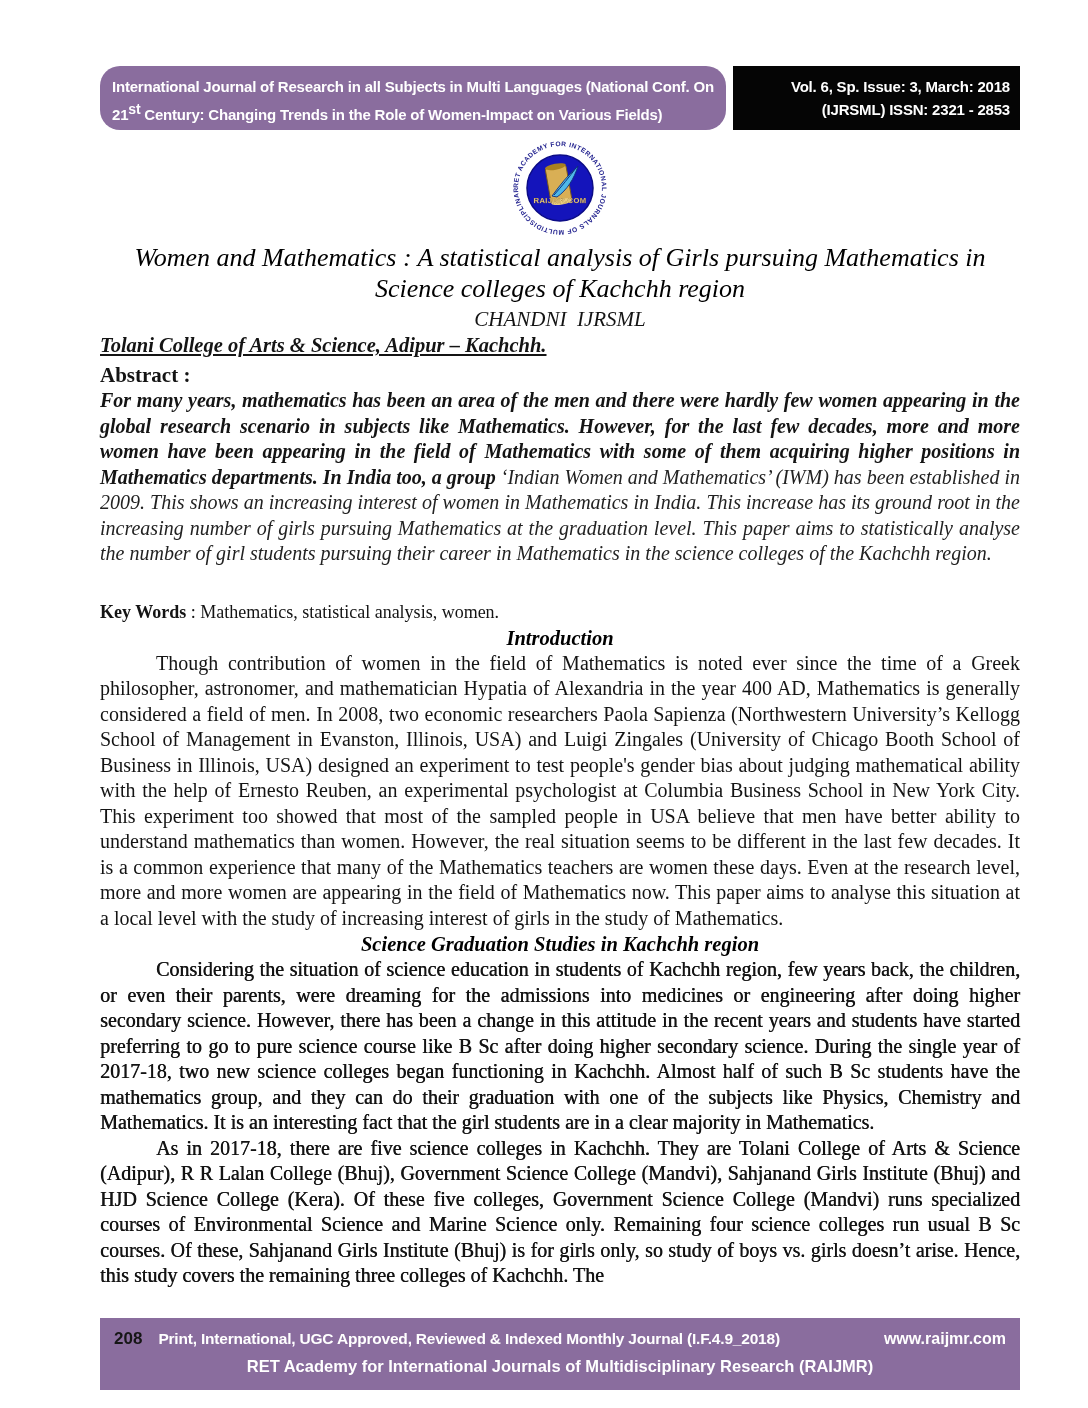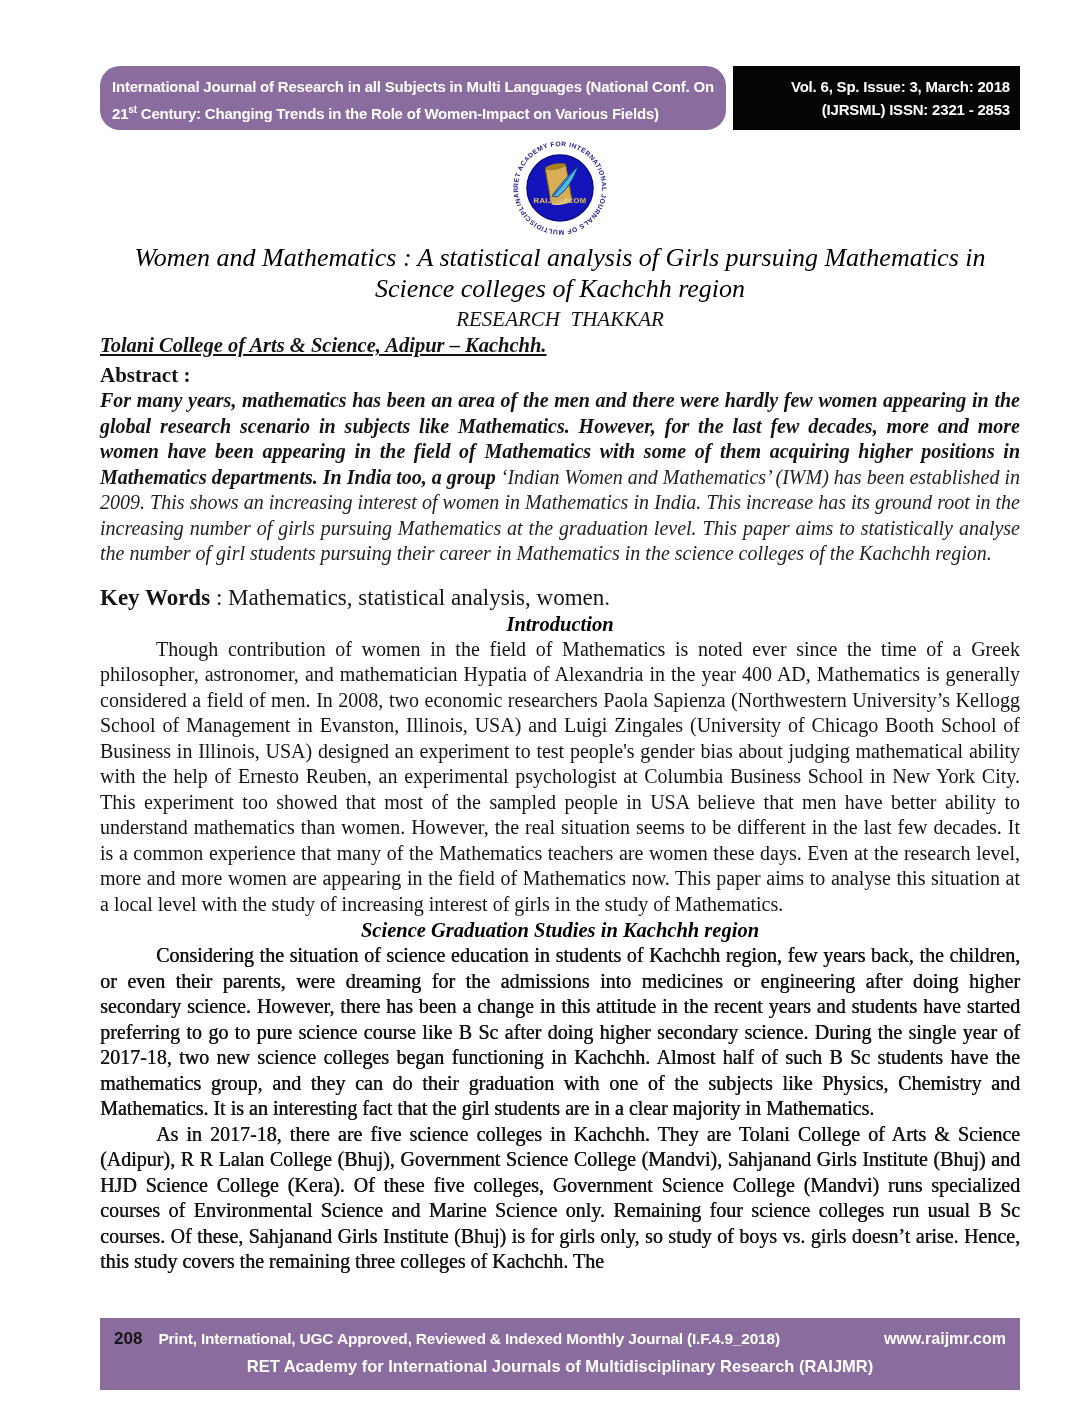--- a/index.html
+++ b/index.html
@@ -27,7 +27,7 @@
     font-size:15px;letter-spacing:-0.2px;
     padding:9px 12px 0 12px;line-height:23px;white-space:nowrap;border-radius:20px;
   }
-  .header-left sup{font-size:10px;}
+  .header-left sup{font-size:14px;}
   .header-right{
     width:292px;background:var(--band-black);color:#fff;
     font-family:"Liberation Sans", sans-serif;font-weight:700;

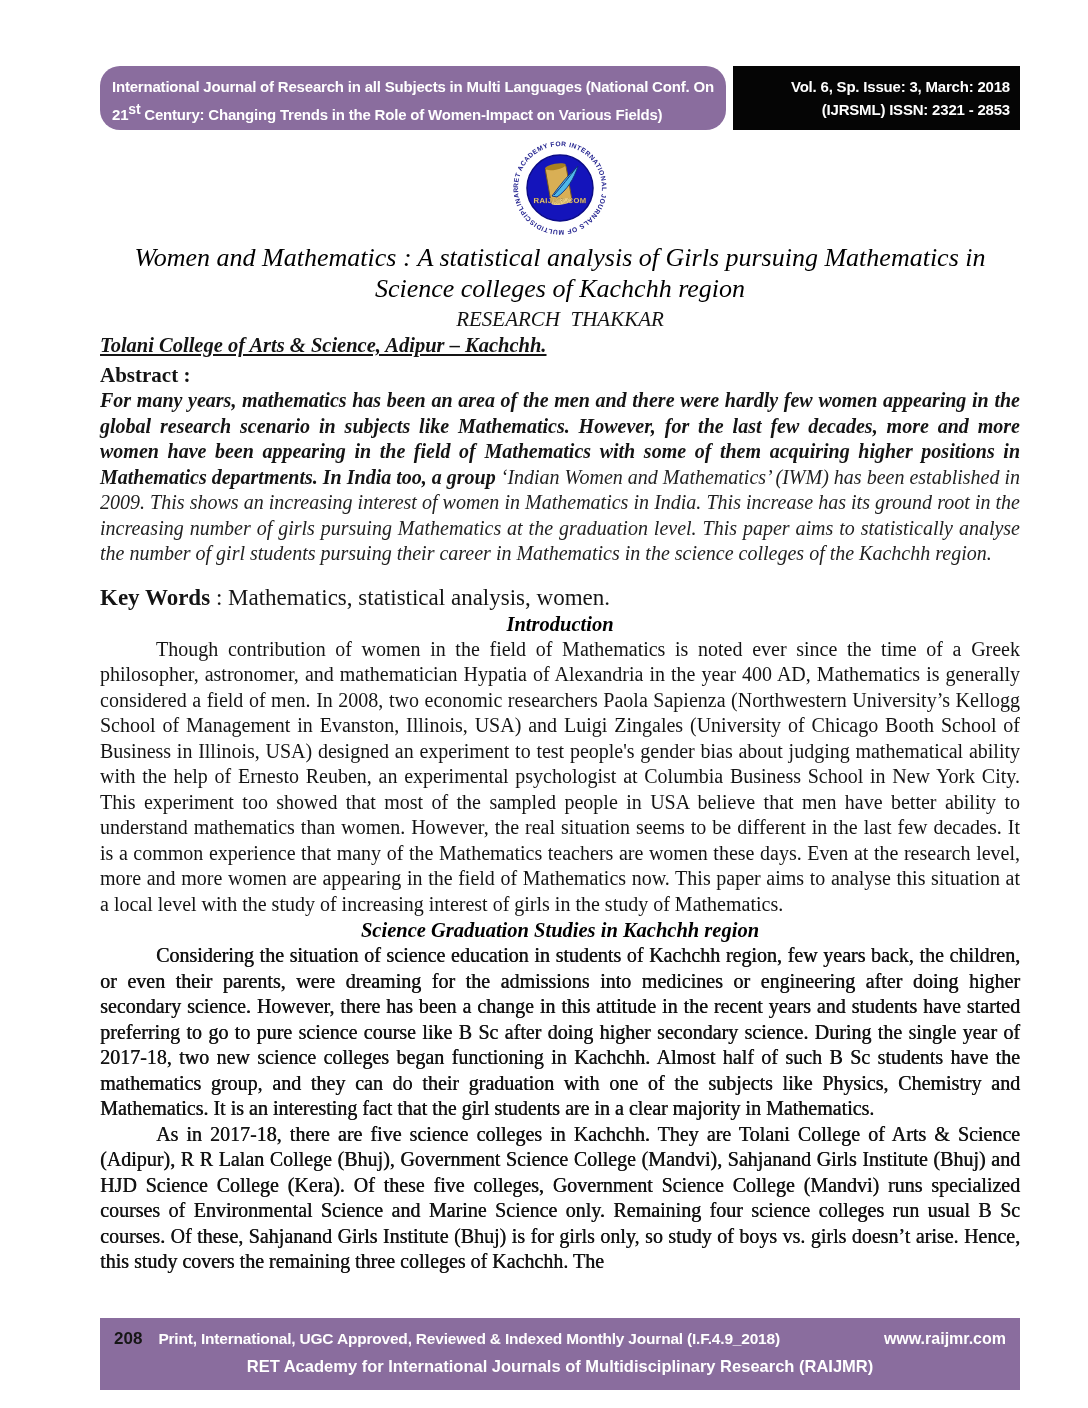--- a/index.html
+++ b/index.html
@@ -122,7 +122,7 @@
   </div>
 
   <h1 class="title">Women and Mathematics : A statistical analysis of Girls pursuing Mathematics in Science colleges of Kachchh region</h1>
-  <div class="author">RESEARCH  THAKKAR</div>
+  <div class="author">CHANDNI  IJRSML</div>
   <div class="affiliation">Tolani College of Arts &amp; Science, Adipur – Kachchh.</div>
 
   <div class="abstract-heading">Abstract :</div>

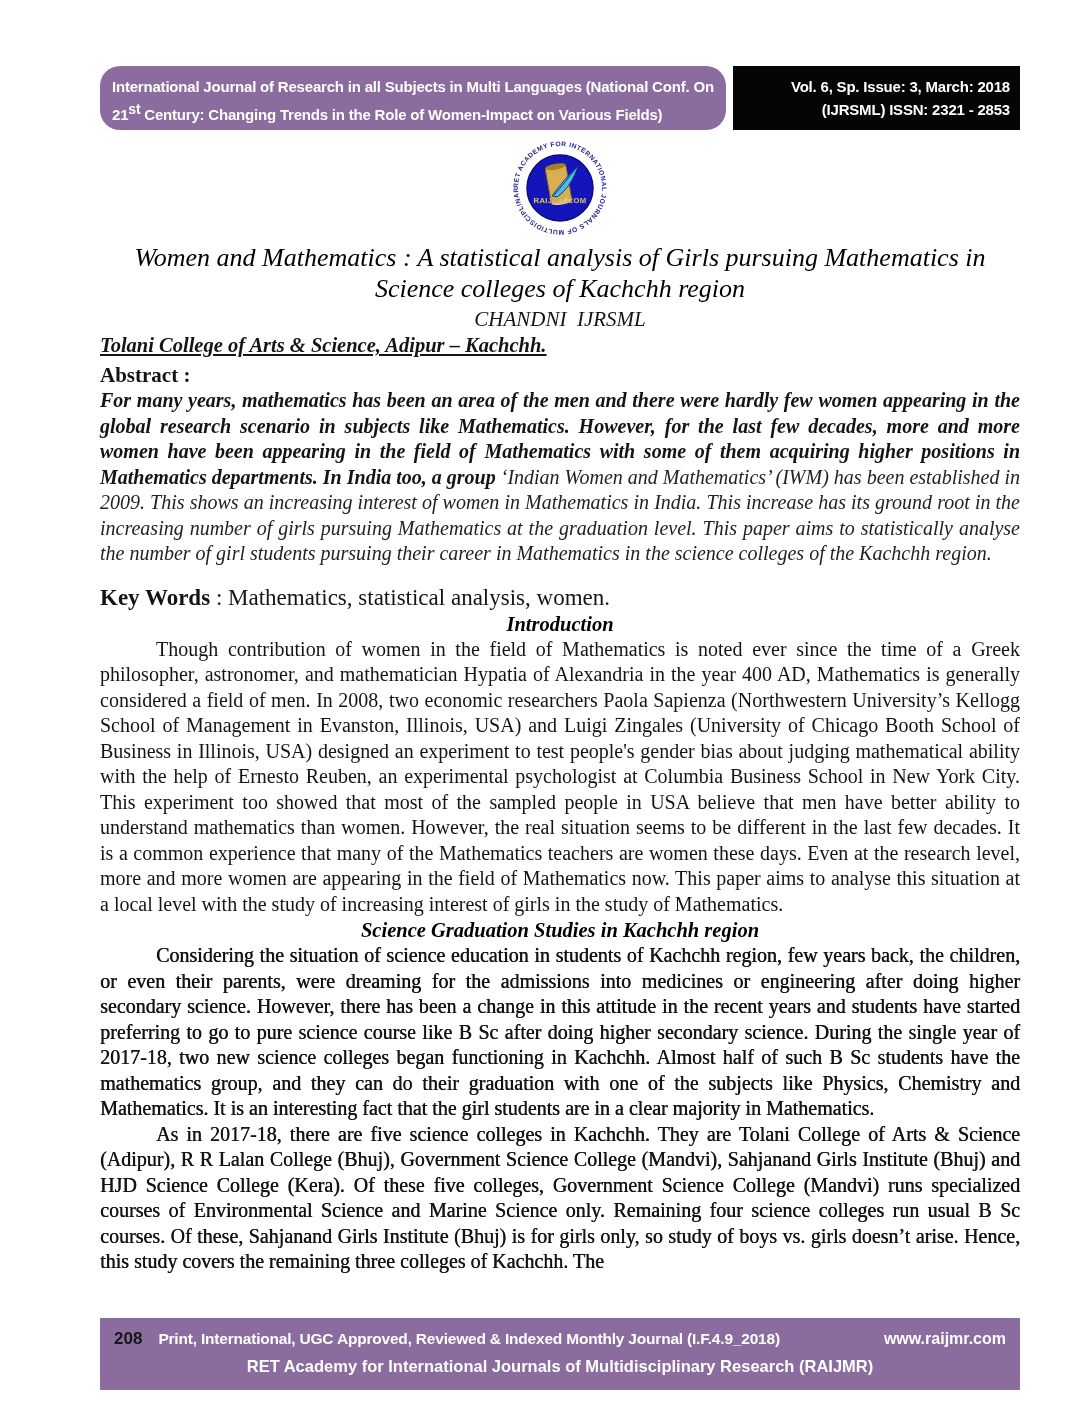--- a/index.html
+++ b/index.html
@@ -54,7 +54,7 @@
   p{margin:0;}
   .abstract{
     font-style:italic;font-size:20px;line-height:25.5px;
-    text-align:justify;margin-bottom:18px;
+    text-align:justify;margin-bottom:32px;
   }
   .ab-bold{font-weight:700;}
   .ab-reg{font-weight:400;color:#222;}

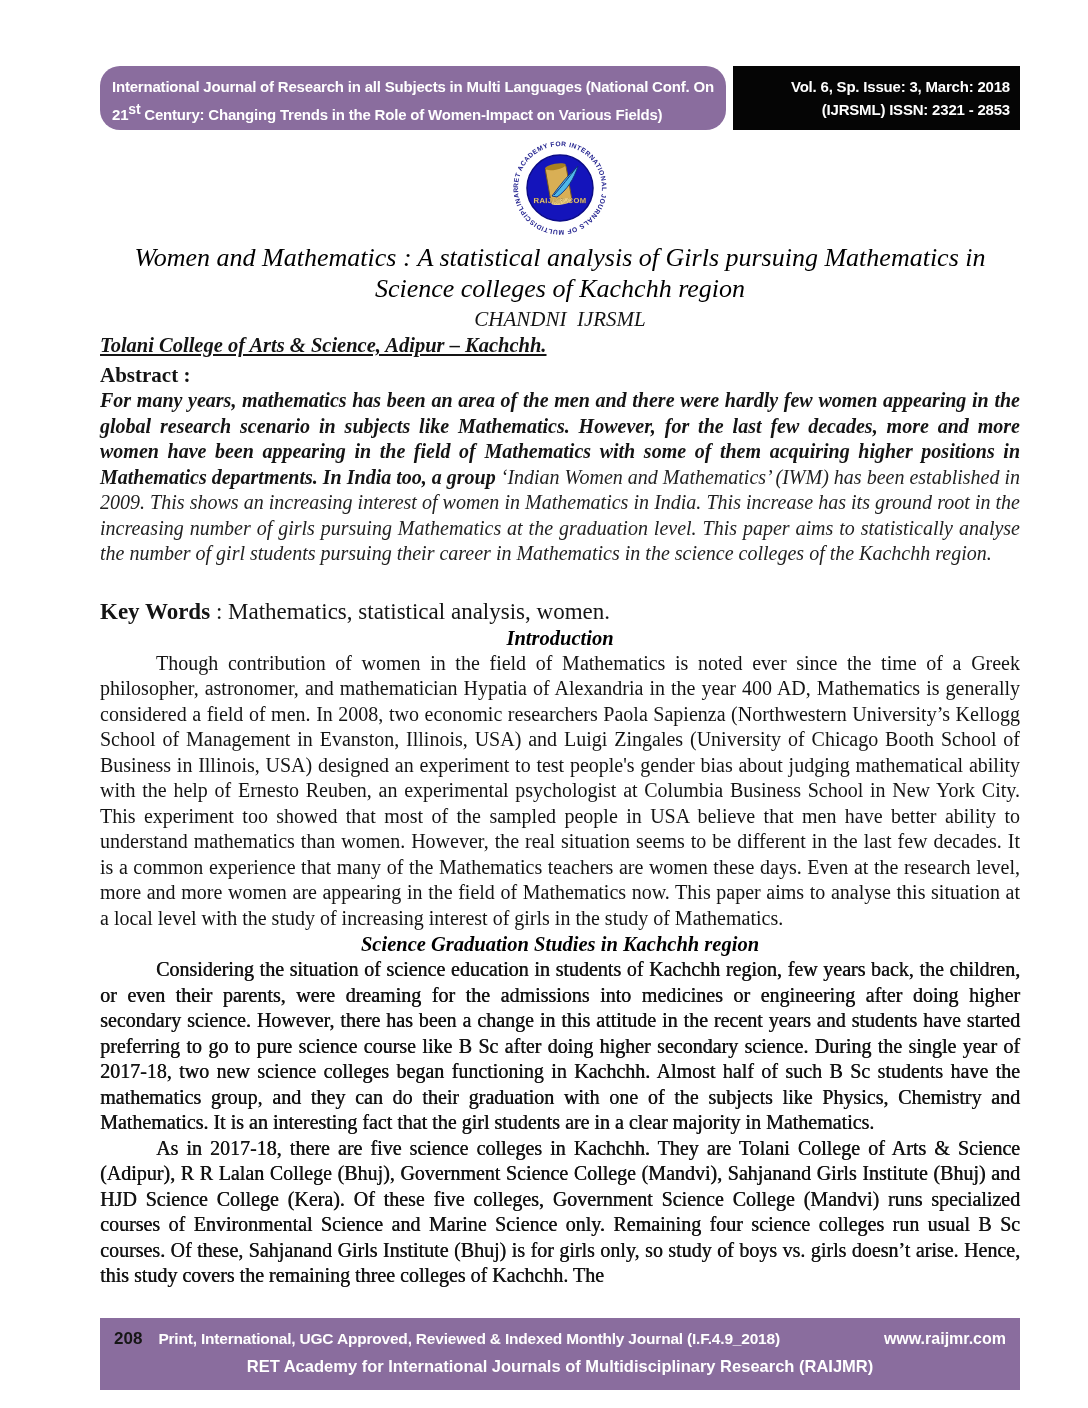--- a/index.html
+++ b/index.html
@@ -58,7 +58,7 @@
   }
   .ab-bold{font-weight:700;}
   .ab-reg{font-weight:400;color:#222;}
-  .keywords{font-size:23px;line-height:26px;}
+  .keywords{font-size:18px;line-height:26px;}
   .kw-label{font-weight:700;}
   h2{
     margin:0;font-size:20.5px;line-height:26px;

